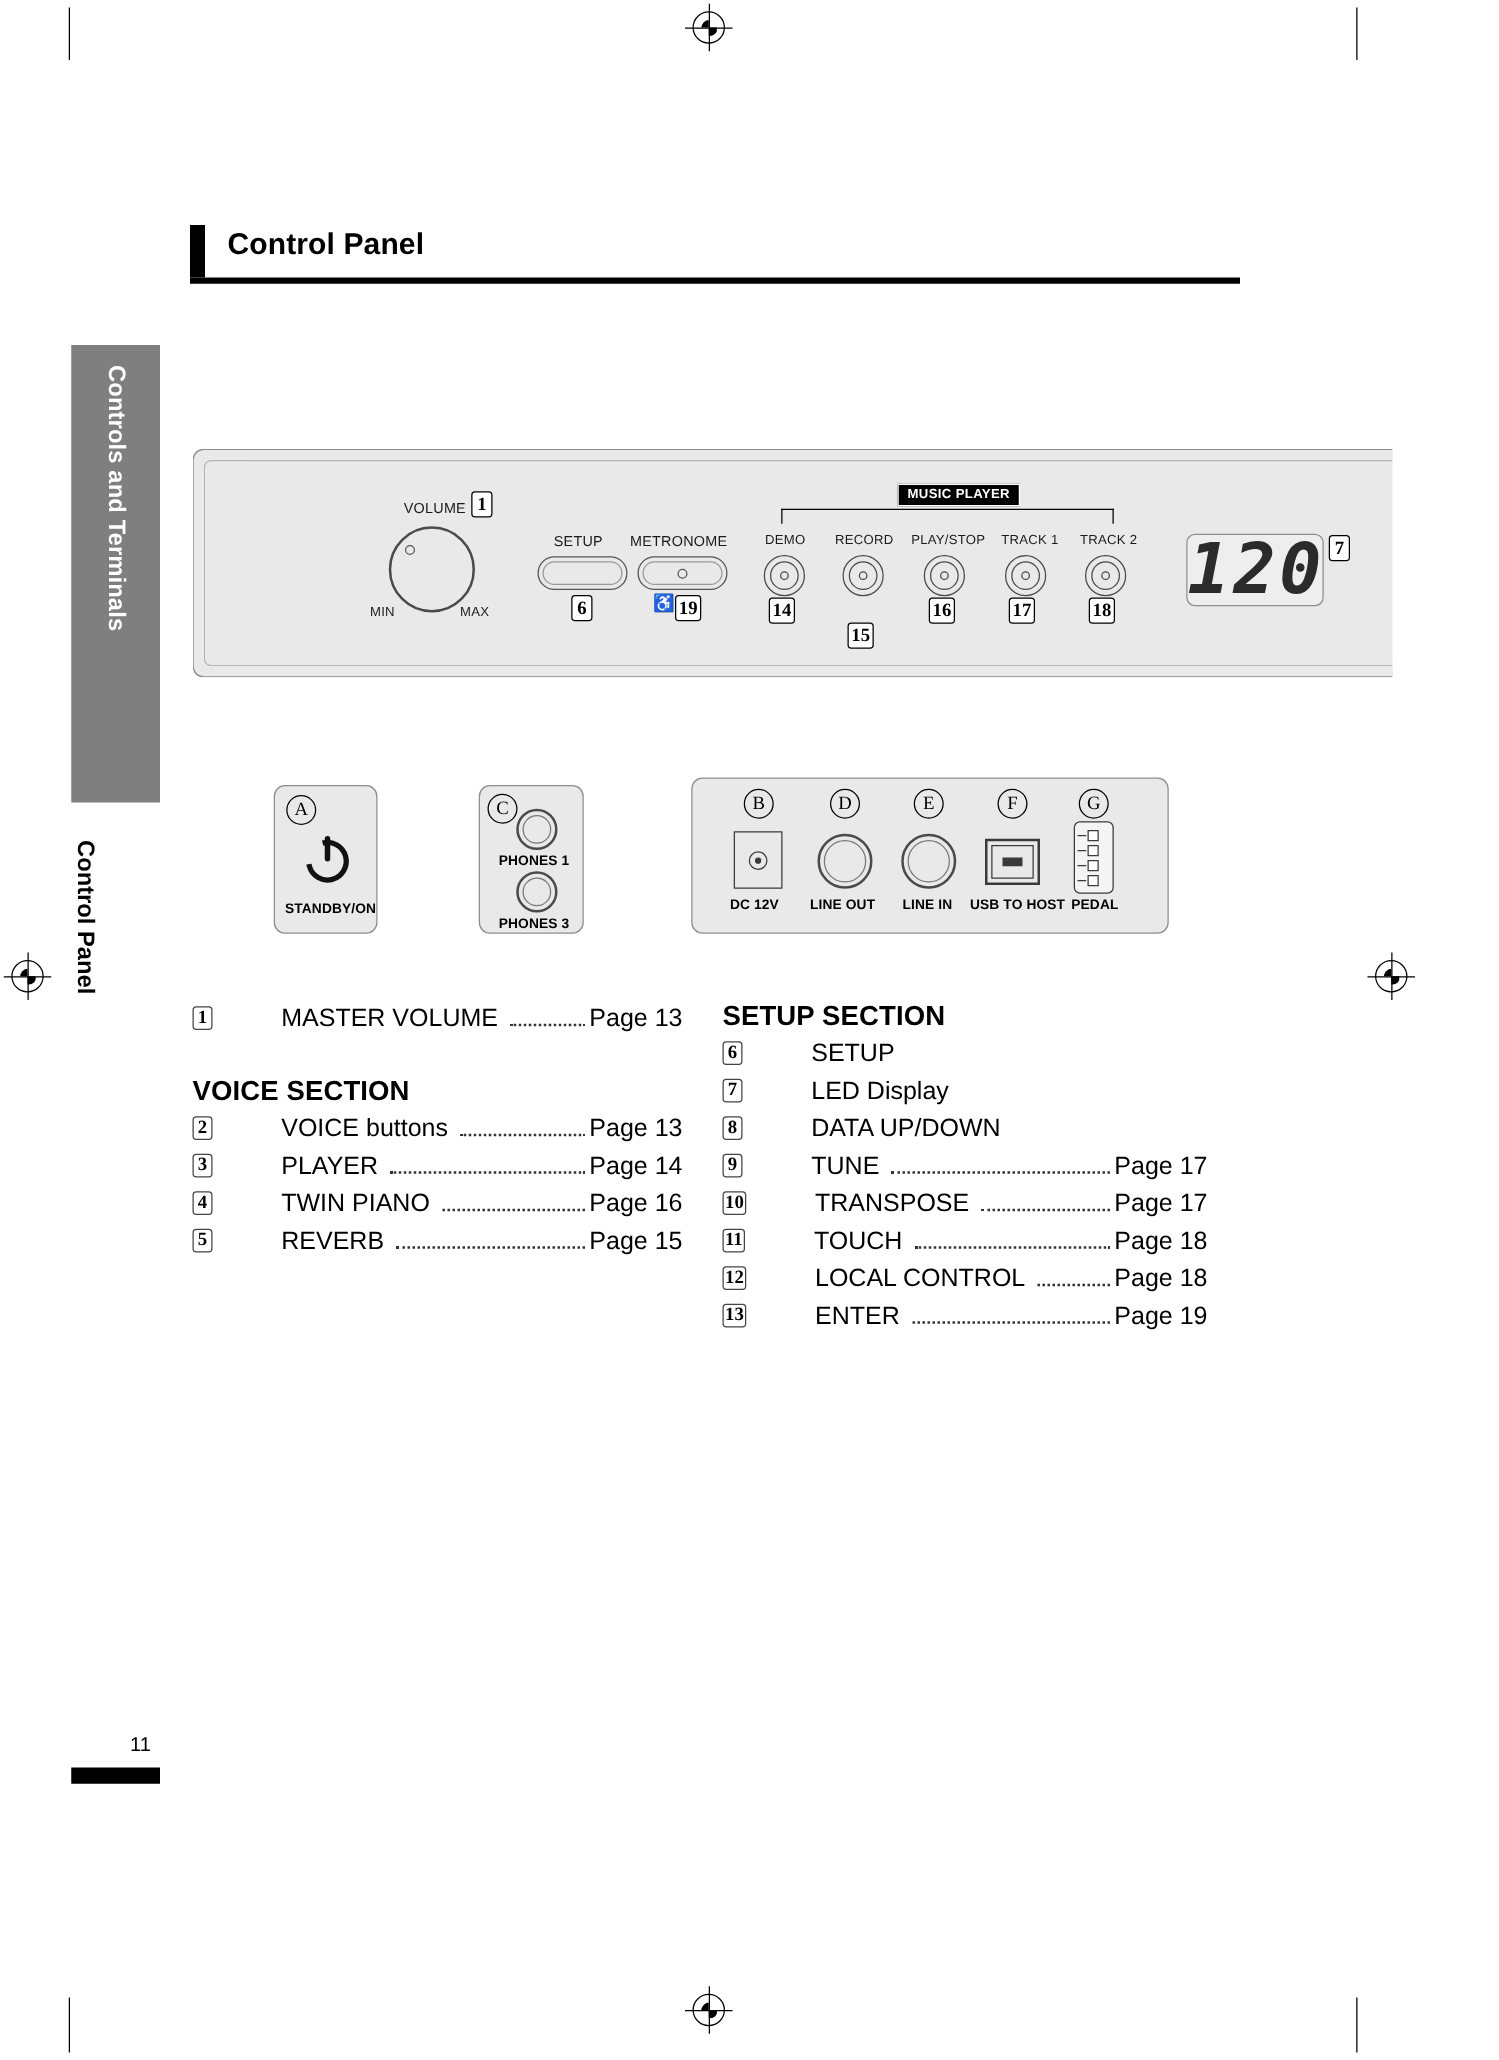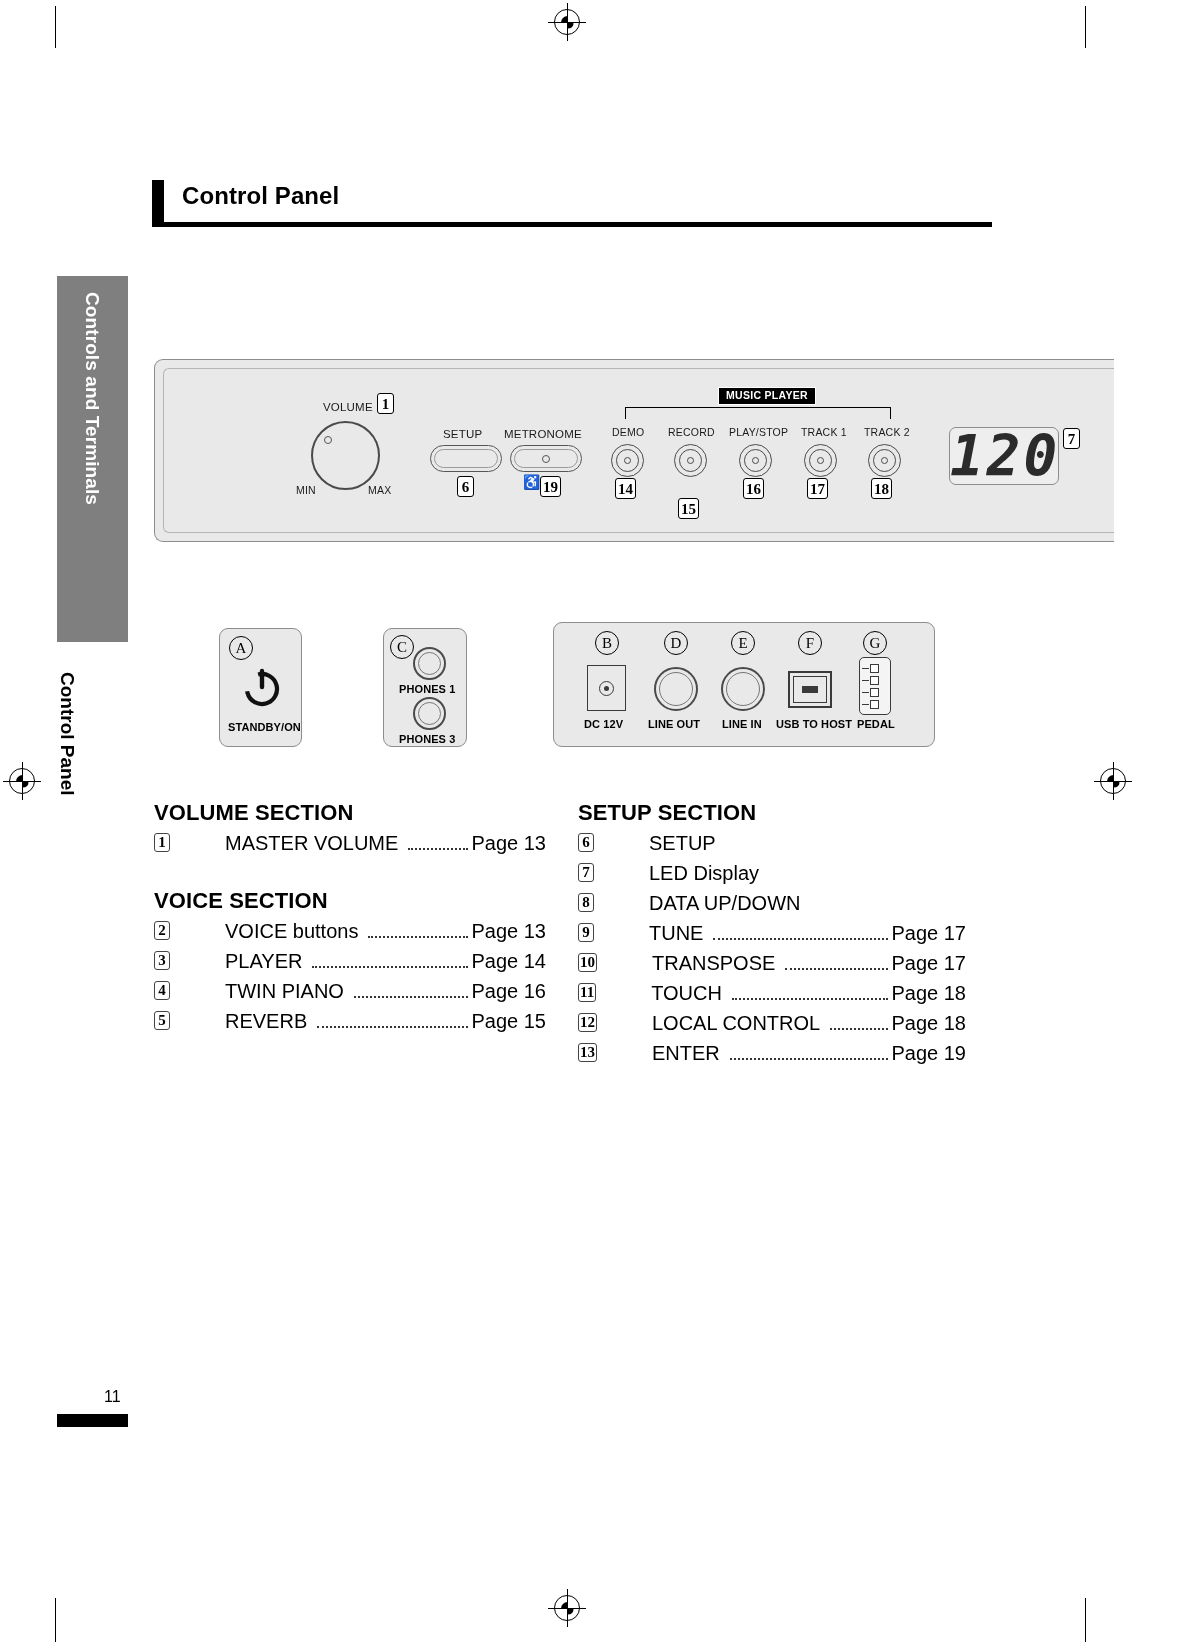--- a/index.html
+++ b/index.html
@@ -581,7 +581,6 @@
 
 <div class="legend-col" style="left:154px;top:800px;width:392px;">
 
-  <div class="legend-head">VOLUME SECTION</div>
   <div class="legend-row">
     <span class="legend-num">1</span>
     <span class="legend-text">MASTER VOLUME</span>

